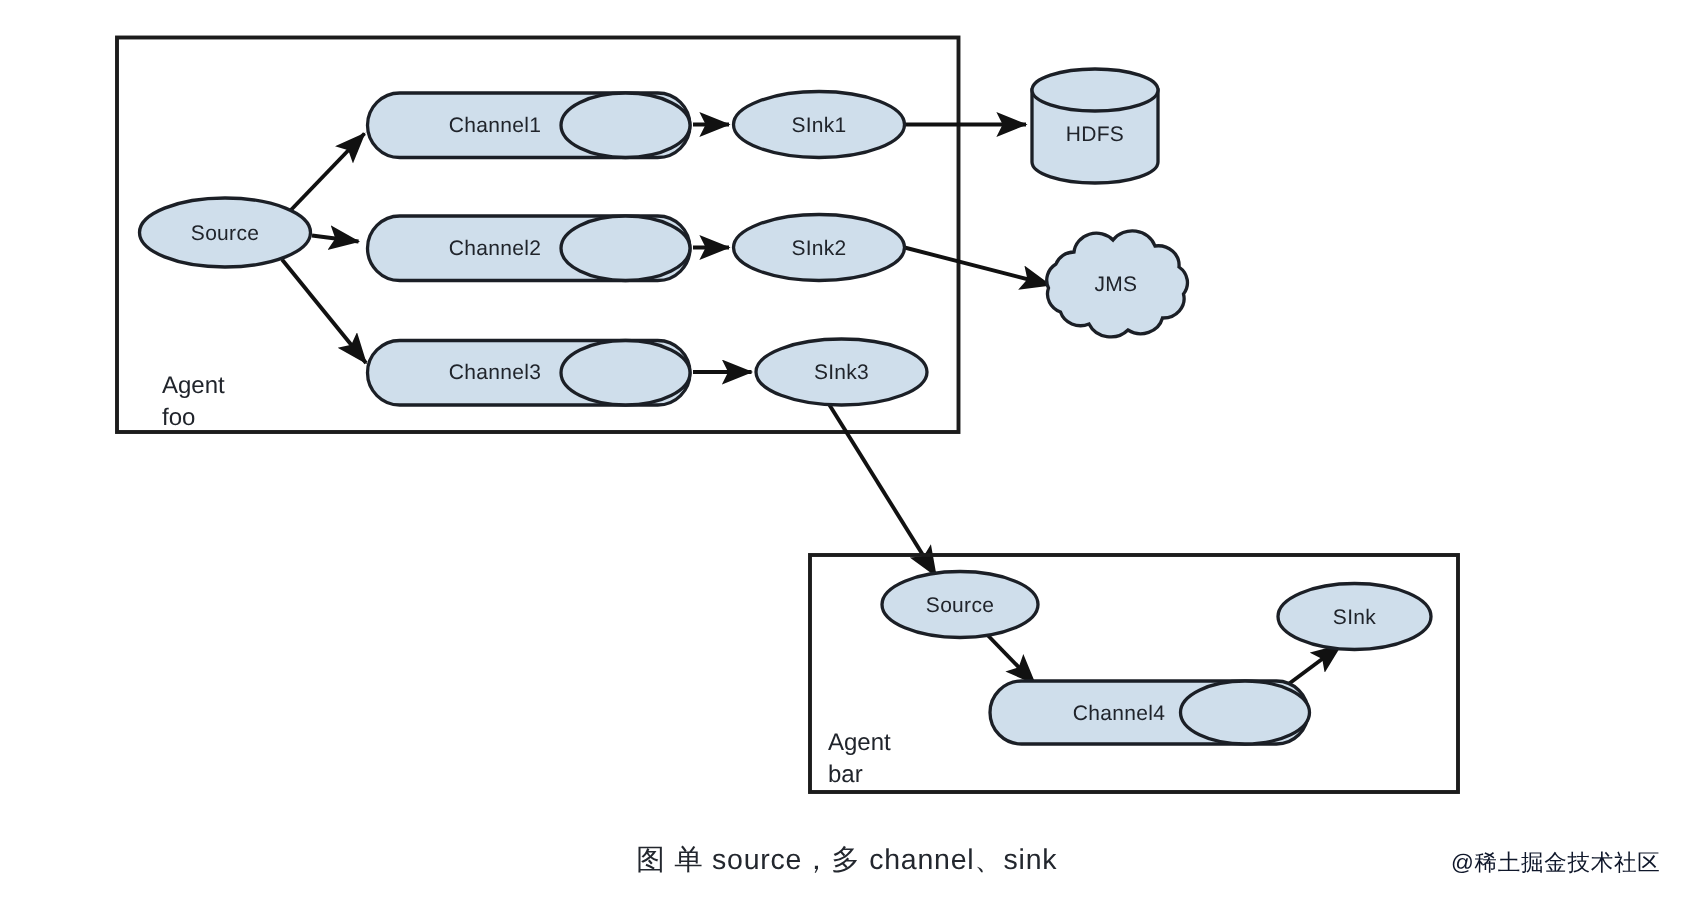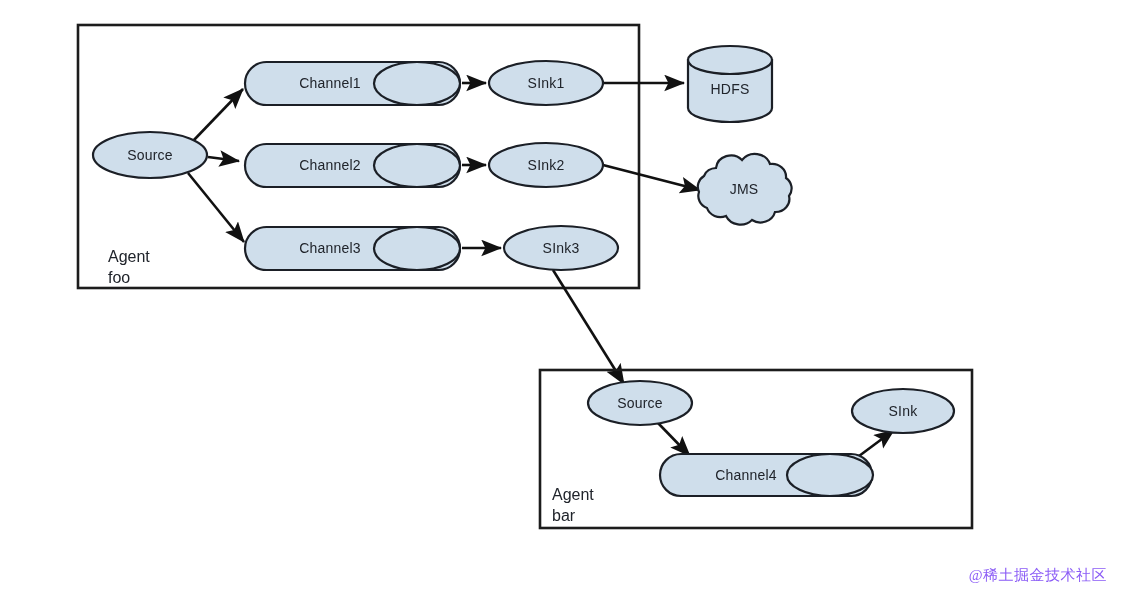--- a/index.html
+++ b/index.html
@@ -195,6 +195,7 @@
     </g>
   </svg>
 
+  <div class="caption">图 单 source，多 channel、sink</div>
   <div class="watermark">@稀土掘金技术社区</div>
 
 </div>

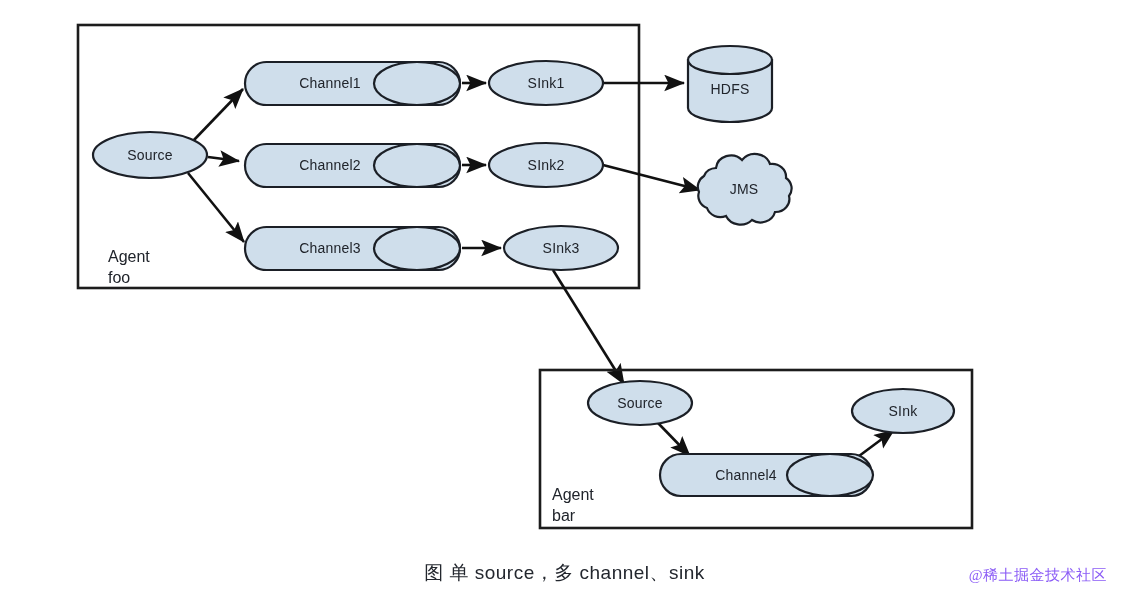--- a/index.html
+++ b/index.html
@@ -68,9 +68,9 @@
     position: absolute;
     right: 22px;
     top: 566px;
-    font-family: Liberation Serif, serif;
+    font-family: Liberation Sans, sans-serif;
     font-size: 15px;
-    color: #8b5cf6;
+    color: #0f172a;
     letter-spacing: 0.5px;
     white-space: nowrap;
   }

